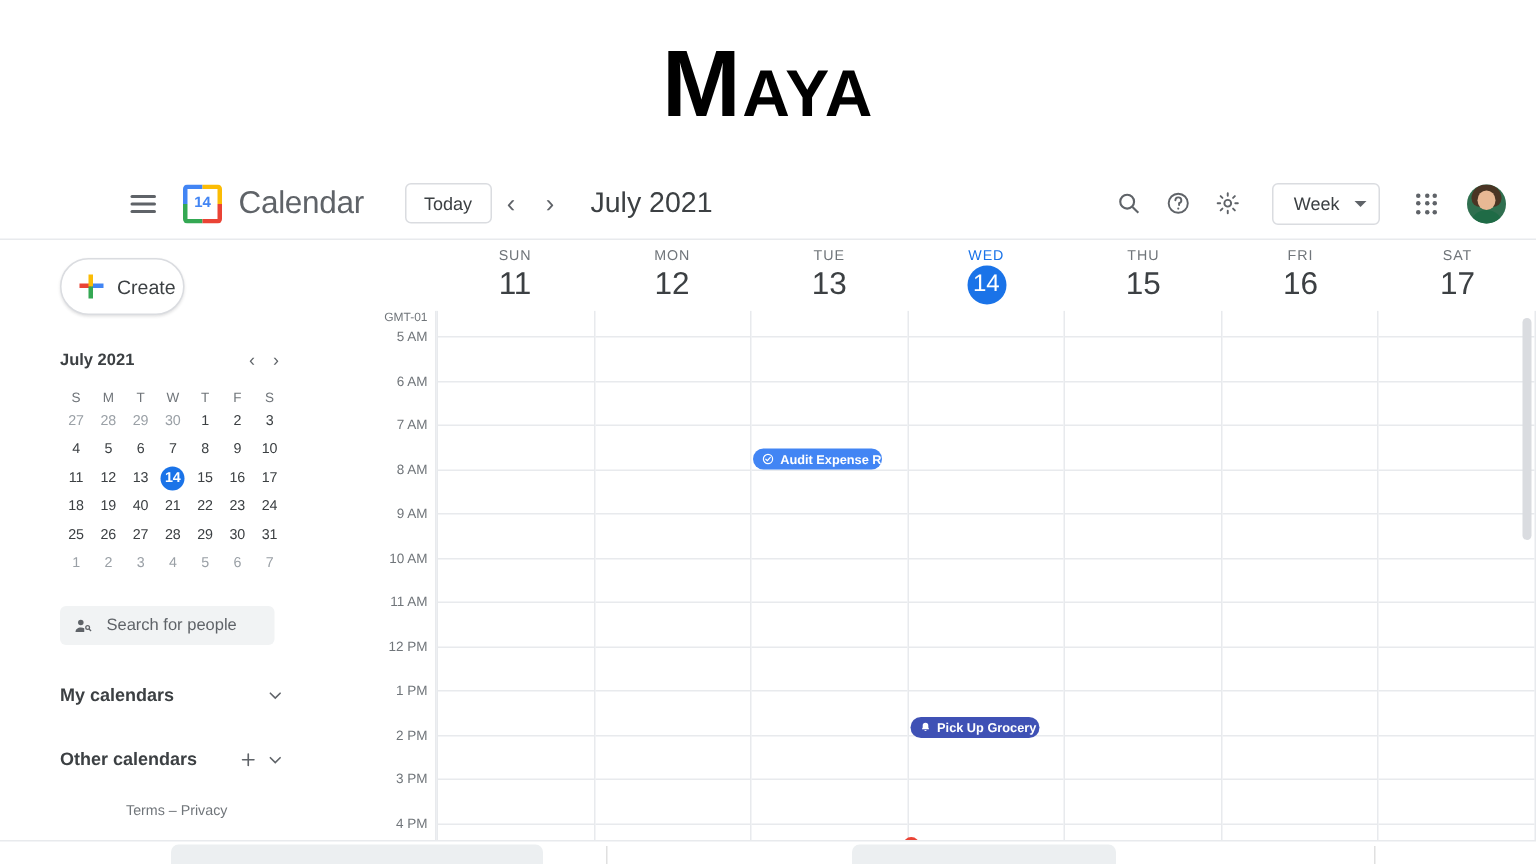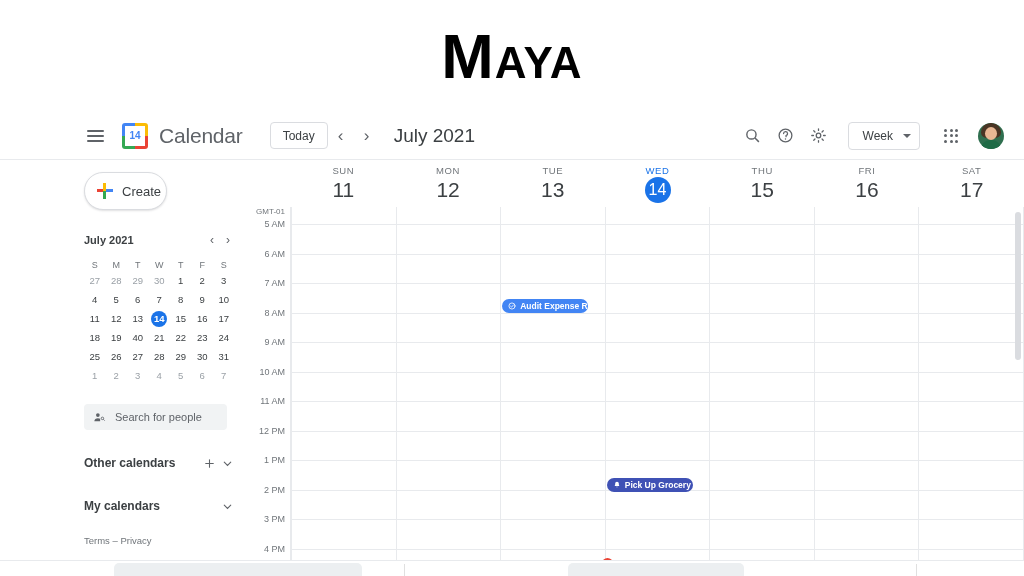--- a/index.html
+++ b/index.html
@@ -214,7 +214,7 @@
     width: 250px;
     flex: none;
     position: relative;
-    padding-left: 84px;
+    padding-left: 40px;
     background: #ffffff;
   }
 

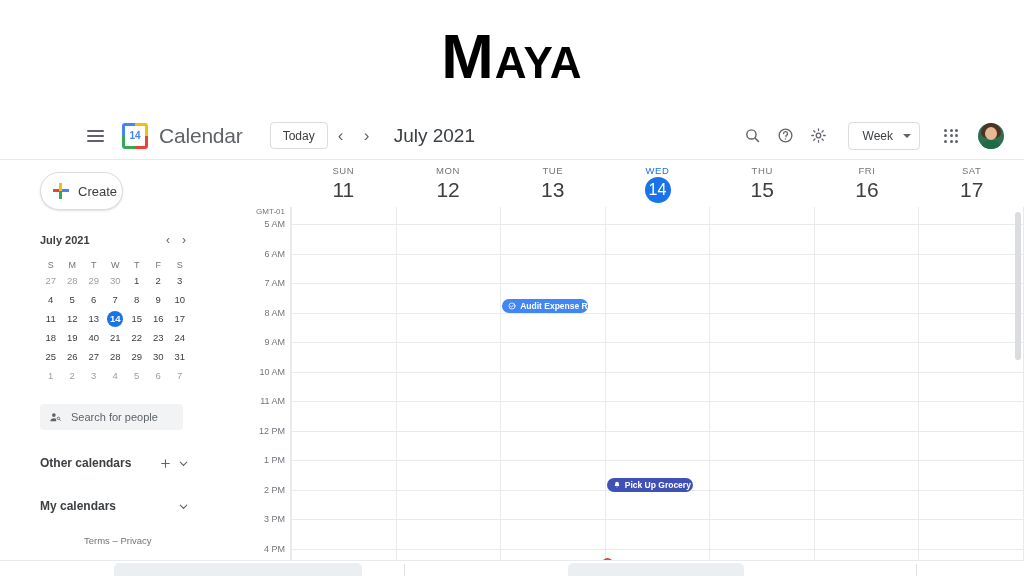--- a/index.html
+++ b/index.html
@@ -621,6 +621,15 @@
         </div>
 
         <div class="cal-section">
+          <span class="t">My calendars</span>
+          <span class="ic">
+            <svg width="13" height="13" viewBox="0 0 24 24" fill="none" stroke="#5f6368" stroke-width="2" stroke-linecap="round">
+              <polyline points="6,9.5 12,15.5 18,9.5"></polyline>
+            </svg>
+          </span>
+        </div>
+
+        <div class="cal-section">
           <span class="t">Other calendars</span>
           <span class="ic">
             <svg width="13" height="13" viewBox="0 0 24 24" fill="none" stroke="#5f6368" stroke-width="2" stroke-linecap="round">
@@ -628,15 +637,6 @@
                 <line x1="5" y1="12" x2="19" y2="12"></line>
             </svg>
           </span>
-          <span class="ic">
-            <svg width="13" height="13" viewBox="0 0 24 24" fill="none" stroke="#5f6368" stroke-width="2" stroke-linecap="round">
-              <polyline points="6,9.5 12,15.5 18,9.5"></polyline>
-            </svg>
-          </span>
-        </div>
-
-        <div class="cal-section">
-          <span class="t">My calendars</span>
           <span class="ic">
             <svg width="13" height="13" viewBox="0 0 24 24" fill="none" stroke="#5f6368" stroke-width="2" stroke-linecap="round">
               <polyline points="6,9.5 12,15.5 18,9.5"></polyline>

